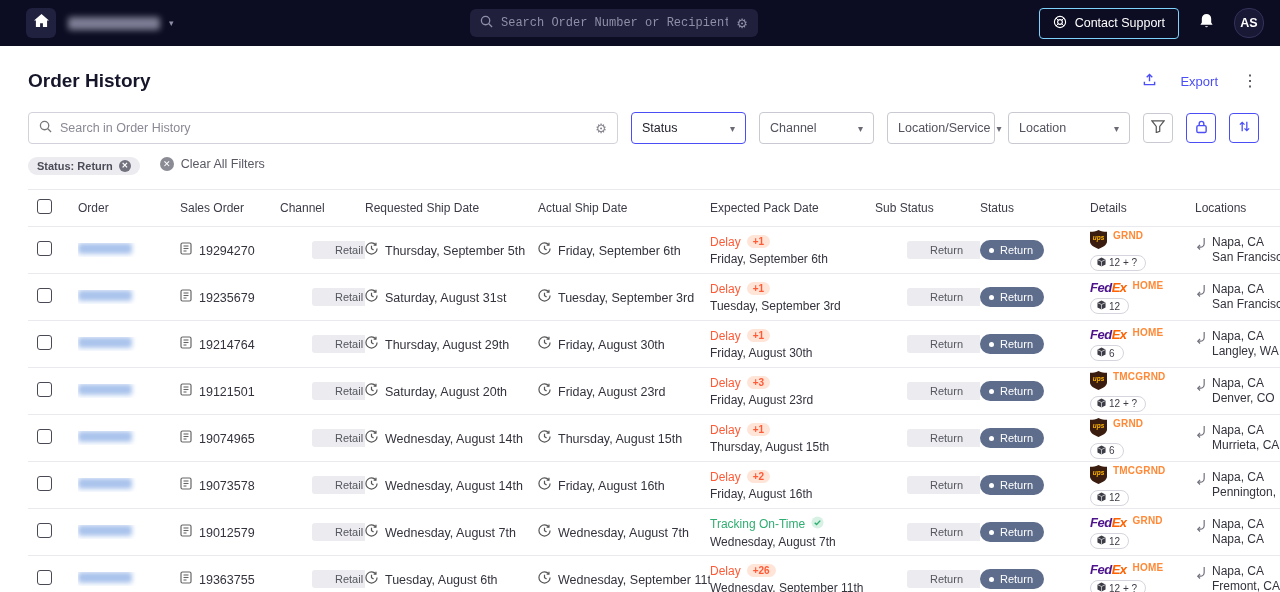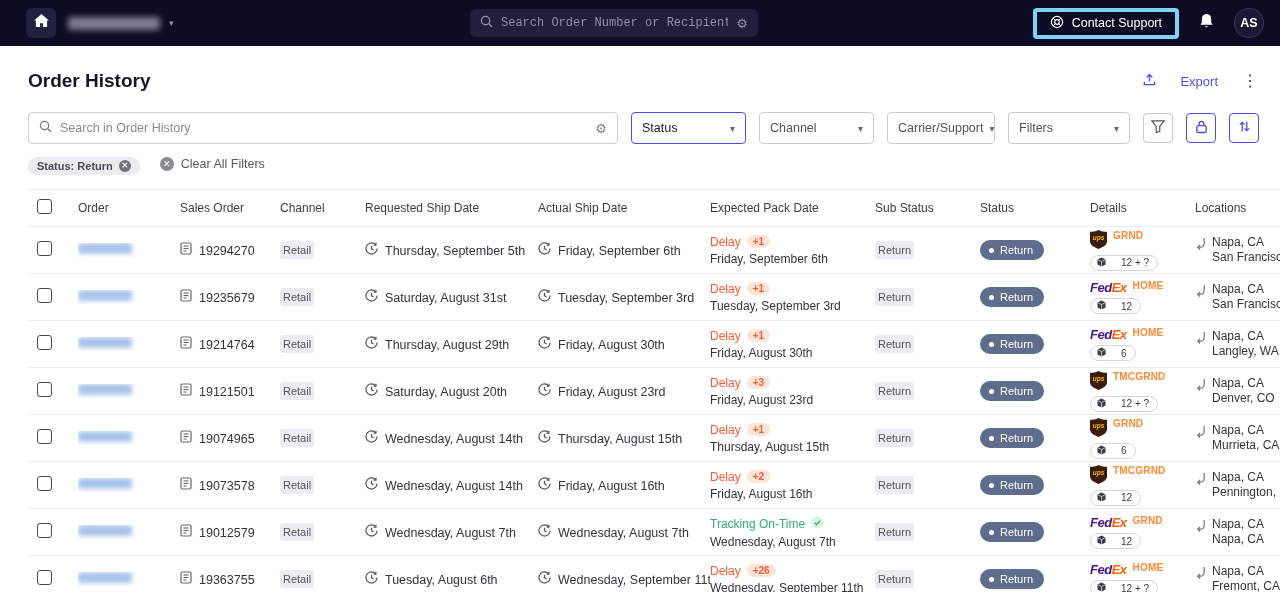--- a/index.html
+++ b/index.html
@@ -24,7 +24,7 @@
   .gear-light { color:#85858f; font-size:13px; line-height:1; }
   .topbar-right { margin-left:auto; display:flex; align-items:center; gap:20px; }
   .support-btn { display:flex; align-items:center; gap:8px; height:31px; padding:0 13px;
-    border:4px solid #7dd3fc; border-radius:4px; background:transparent; color:#fff;
+    border:1px solid #7dd3fc; border-radius:4px; background:transparent; color:#fff;
     font-size:12.5px; font-family:inherit; cursor:pointer; }
   .avatar { width:30px; height:30px; border-radius:14px; background:#191936;
     border:1px solid #32325a; color:#fff; font-size:12.5px; font-weight:bold;

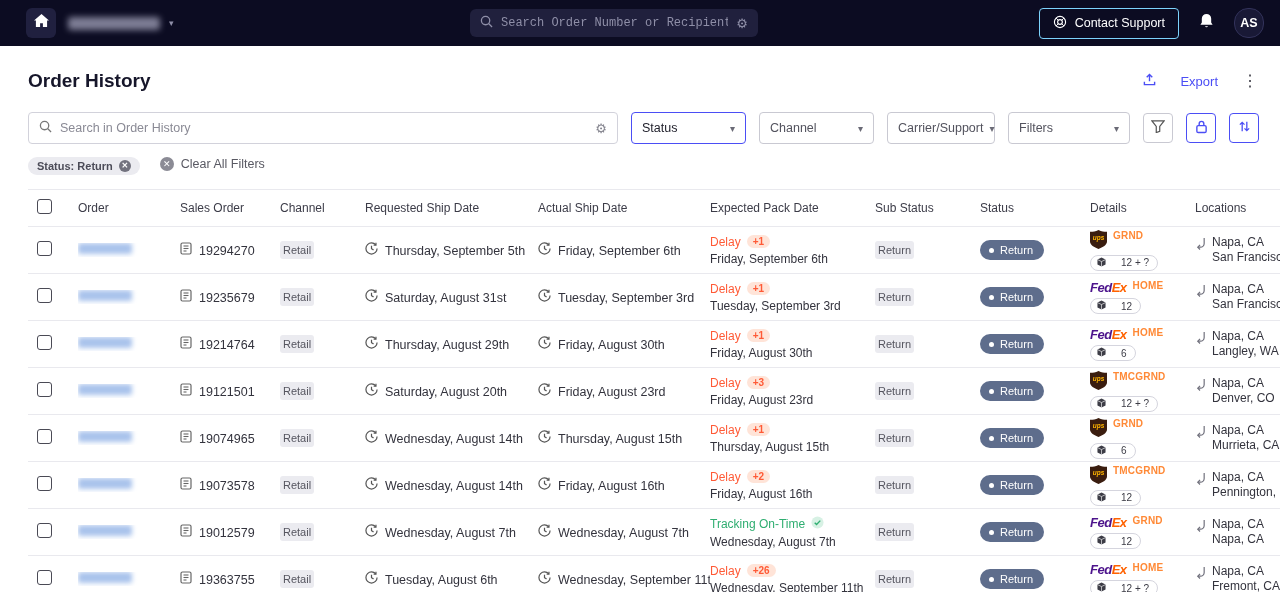--- a/index.html
+++ b/index.html
@@ -189,7 +189,7 @@
     <span class="dd-caret">▾</span>
   </div>
   <div class="dropdown dd-carrier">
-    <span>Carrier/Support</span>
+    <span>Location/Service</span>
     <span class="dd-caret">▾</span>
   </div>
   <div class="dropdown dd-location">

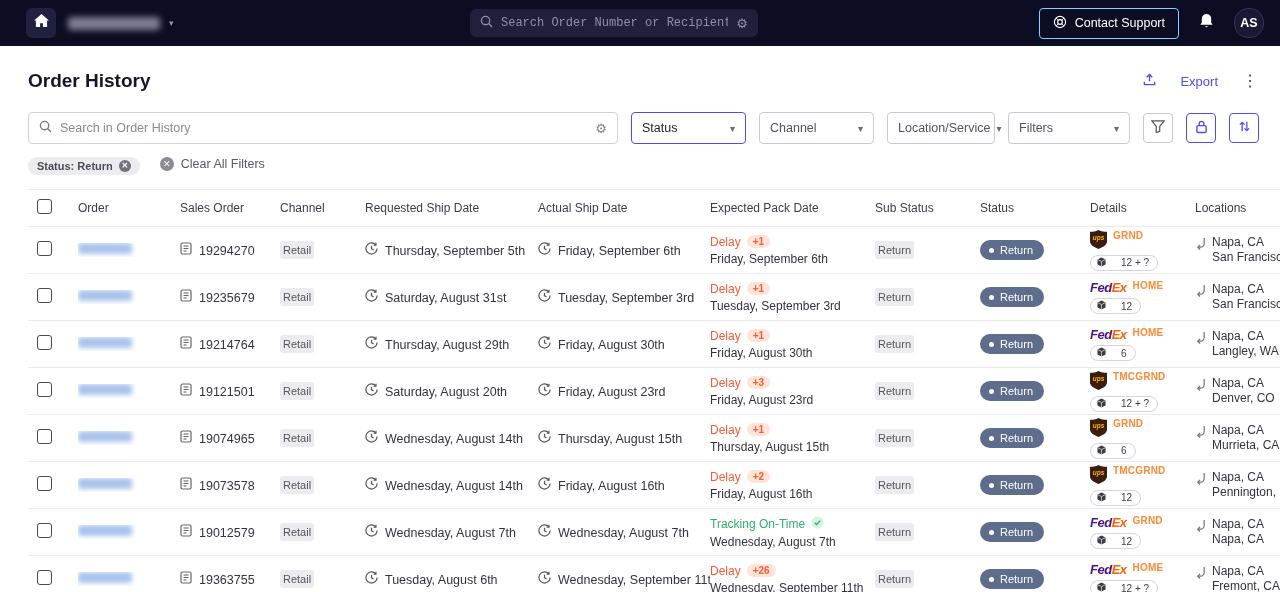--- a/index.html
+++ b/index.html
@@ -193,7 +193,7 @@
     <span class="dd-caret">▾</span>
   </div>
   <div class="dropdown dd-location">
-    <span>Filters</span>
+    <span>Location</span>
     <span class="dd-caret">▾</span>
   </div>
 

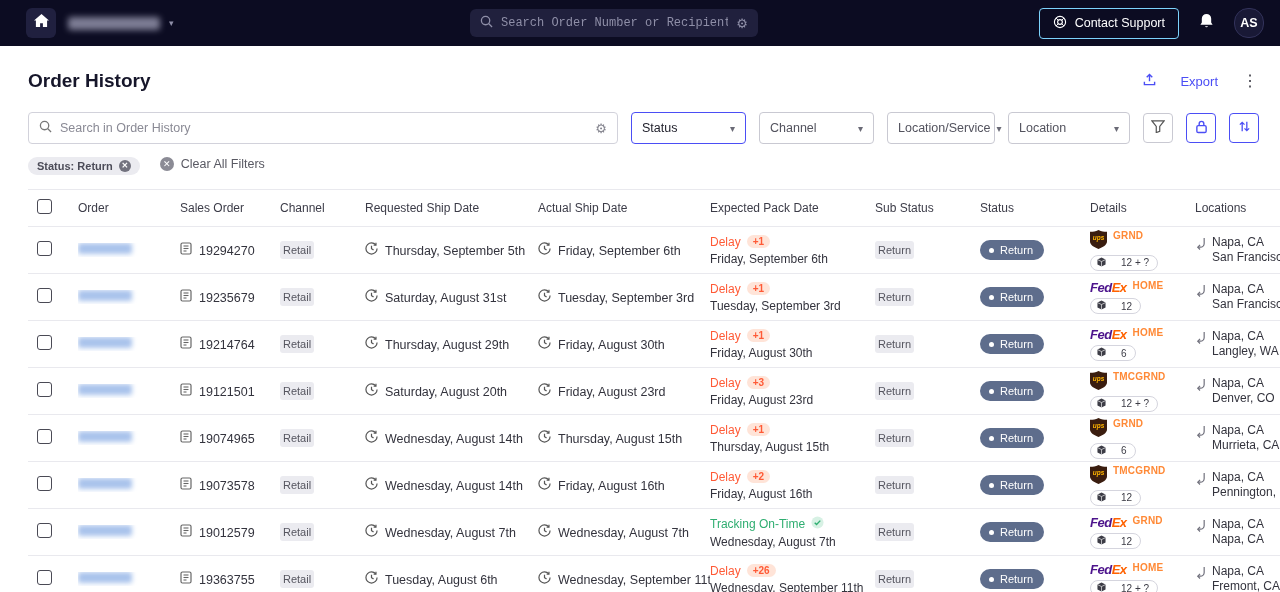--- a/index.html
+++ b/index.html
@@ -85,7 +85,7 @@
     border-radius:2px; filter:blur(2.5px); cursor:pointer; }
   .iconcell { display:flex; align-items:flex-end; gap:7px; }
   .chip-sm { display:inline-block; background:#ebebf0; color:#55555f; font-size:11px;
-    border-radius:3px; padding:3px 3px; }
+    border-radius:3px; padding:3px 23px;margin-left:32px; }
   .pack-top { display:flex; align-items:center; gap:6px; }
   .pack-status { font-size:12px; font-weight:500; }
   .pack-delay .pack-status { color:#ff5a36; }

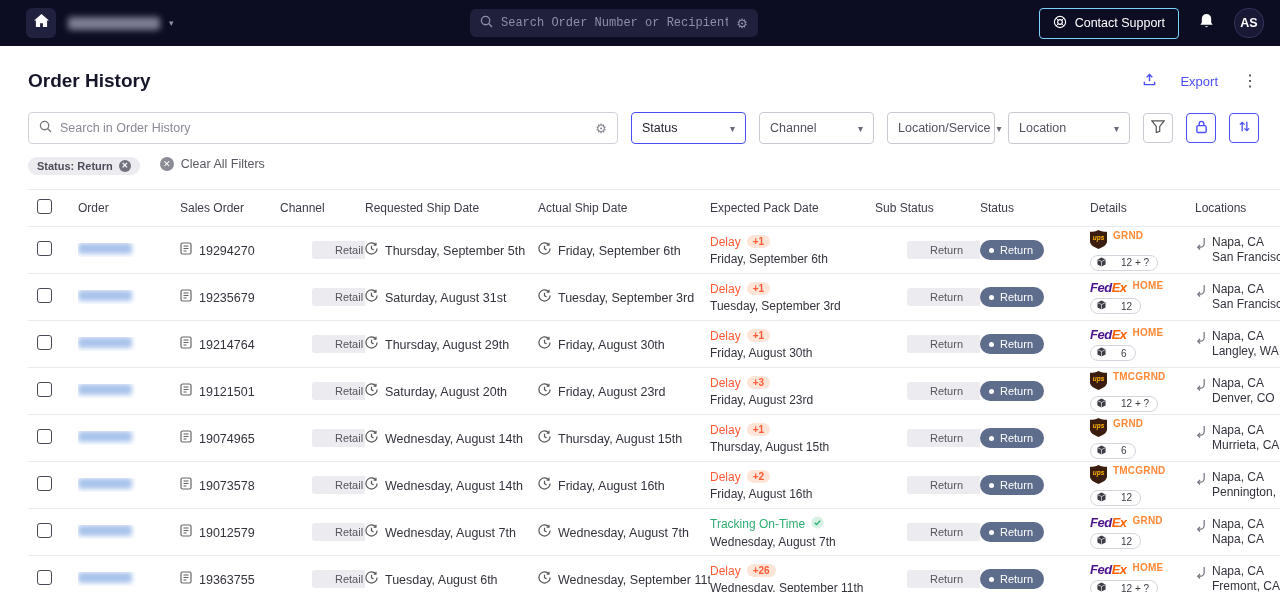--- a/index.html
+++ b/index.html
@@ -100,7 +100,7 @@
   .service { color:#ff8936; font-weight:bold; font-size:10px; letter-spacing:.2px; }
   .fedex-logo { font-weight:bold; font-size:13px; letter-spacing:-.5px; font-style:italic; }
   .fedex-logo .fed { color:#4d148c; } .fedex-logo .ex { color:#ff6200; }
-  .qty-pill { display:inline-flex; align-items:center; gap:15px; border:1px solid #d5d5de;
+  .qty-pill { display:inline-flex; align-items:center; gap:3px; border:1px solid #d5d5de;
     border-radius:10px; padding:1px 8px 1px 6px; font-size:10px; color:#3c3c46;
     margin-top:3px; }
   .loc-cell { display:flex; align-items:flex-start; gap:6px; }

